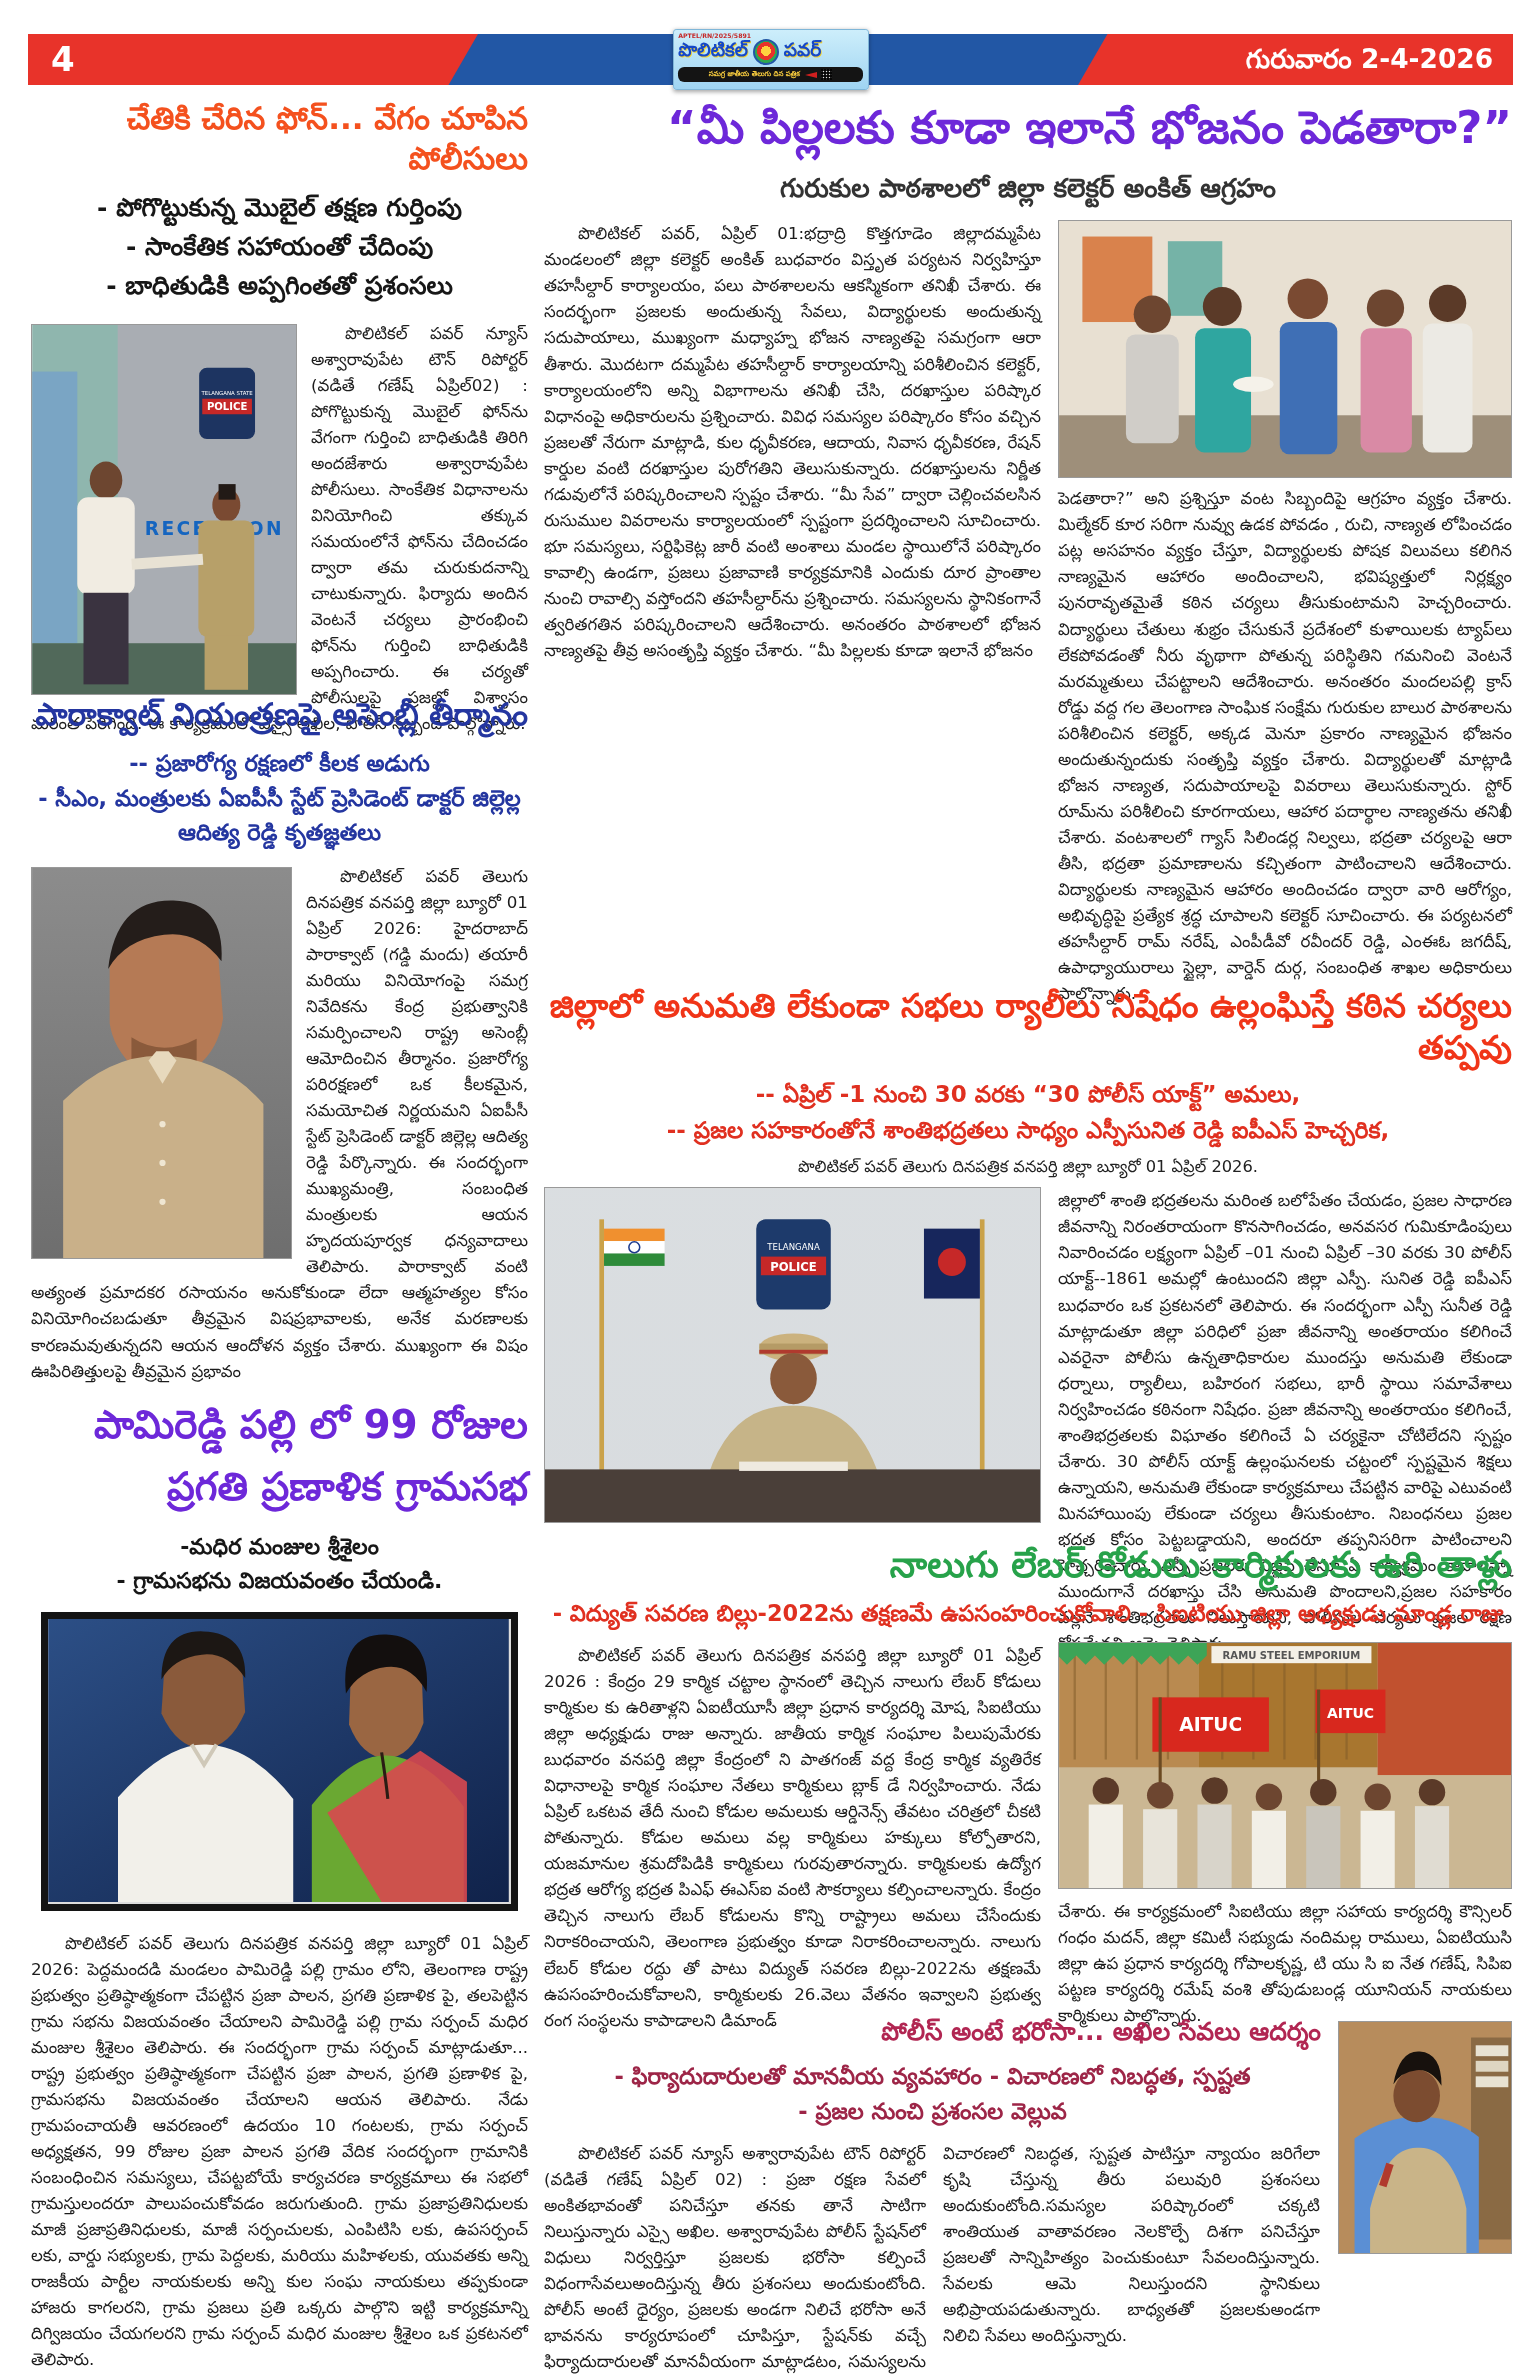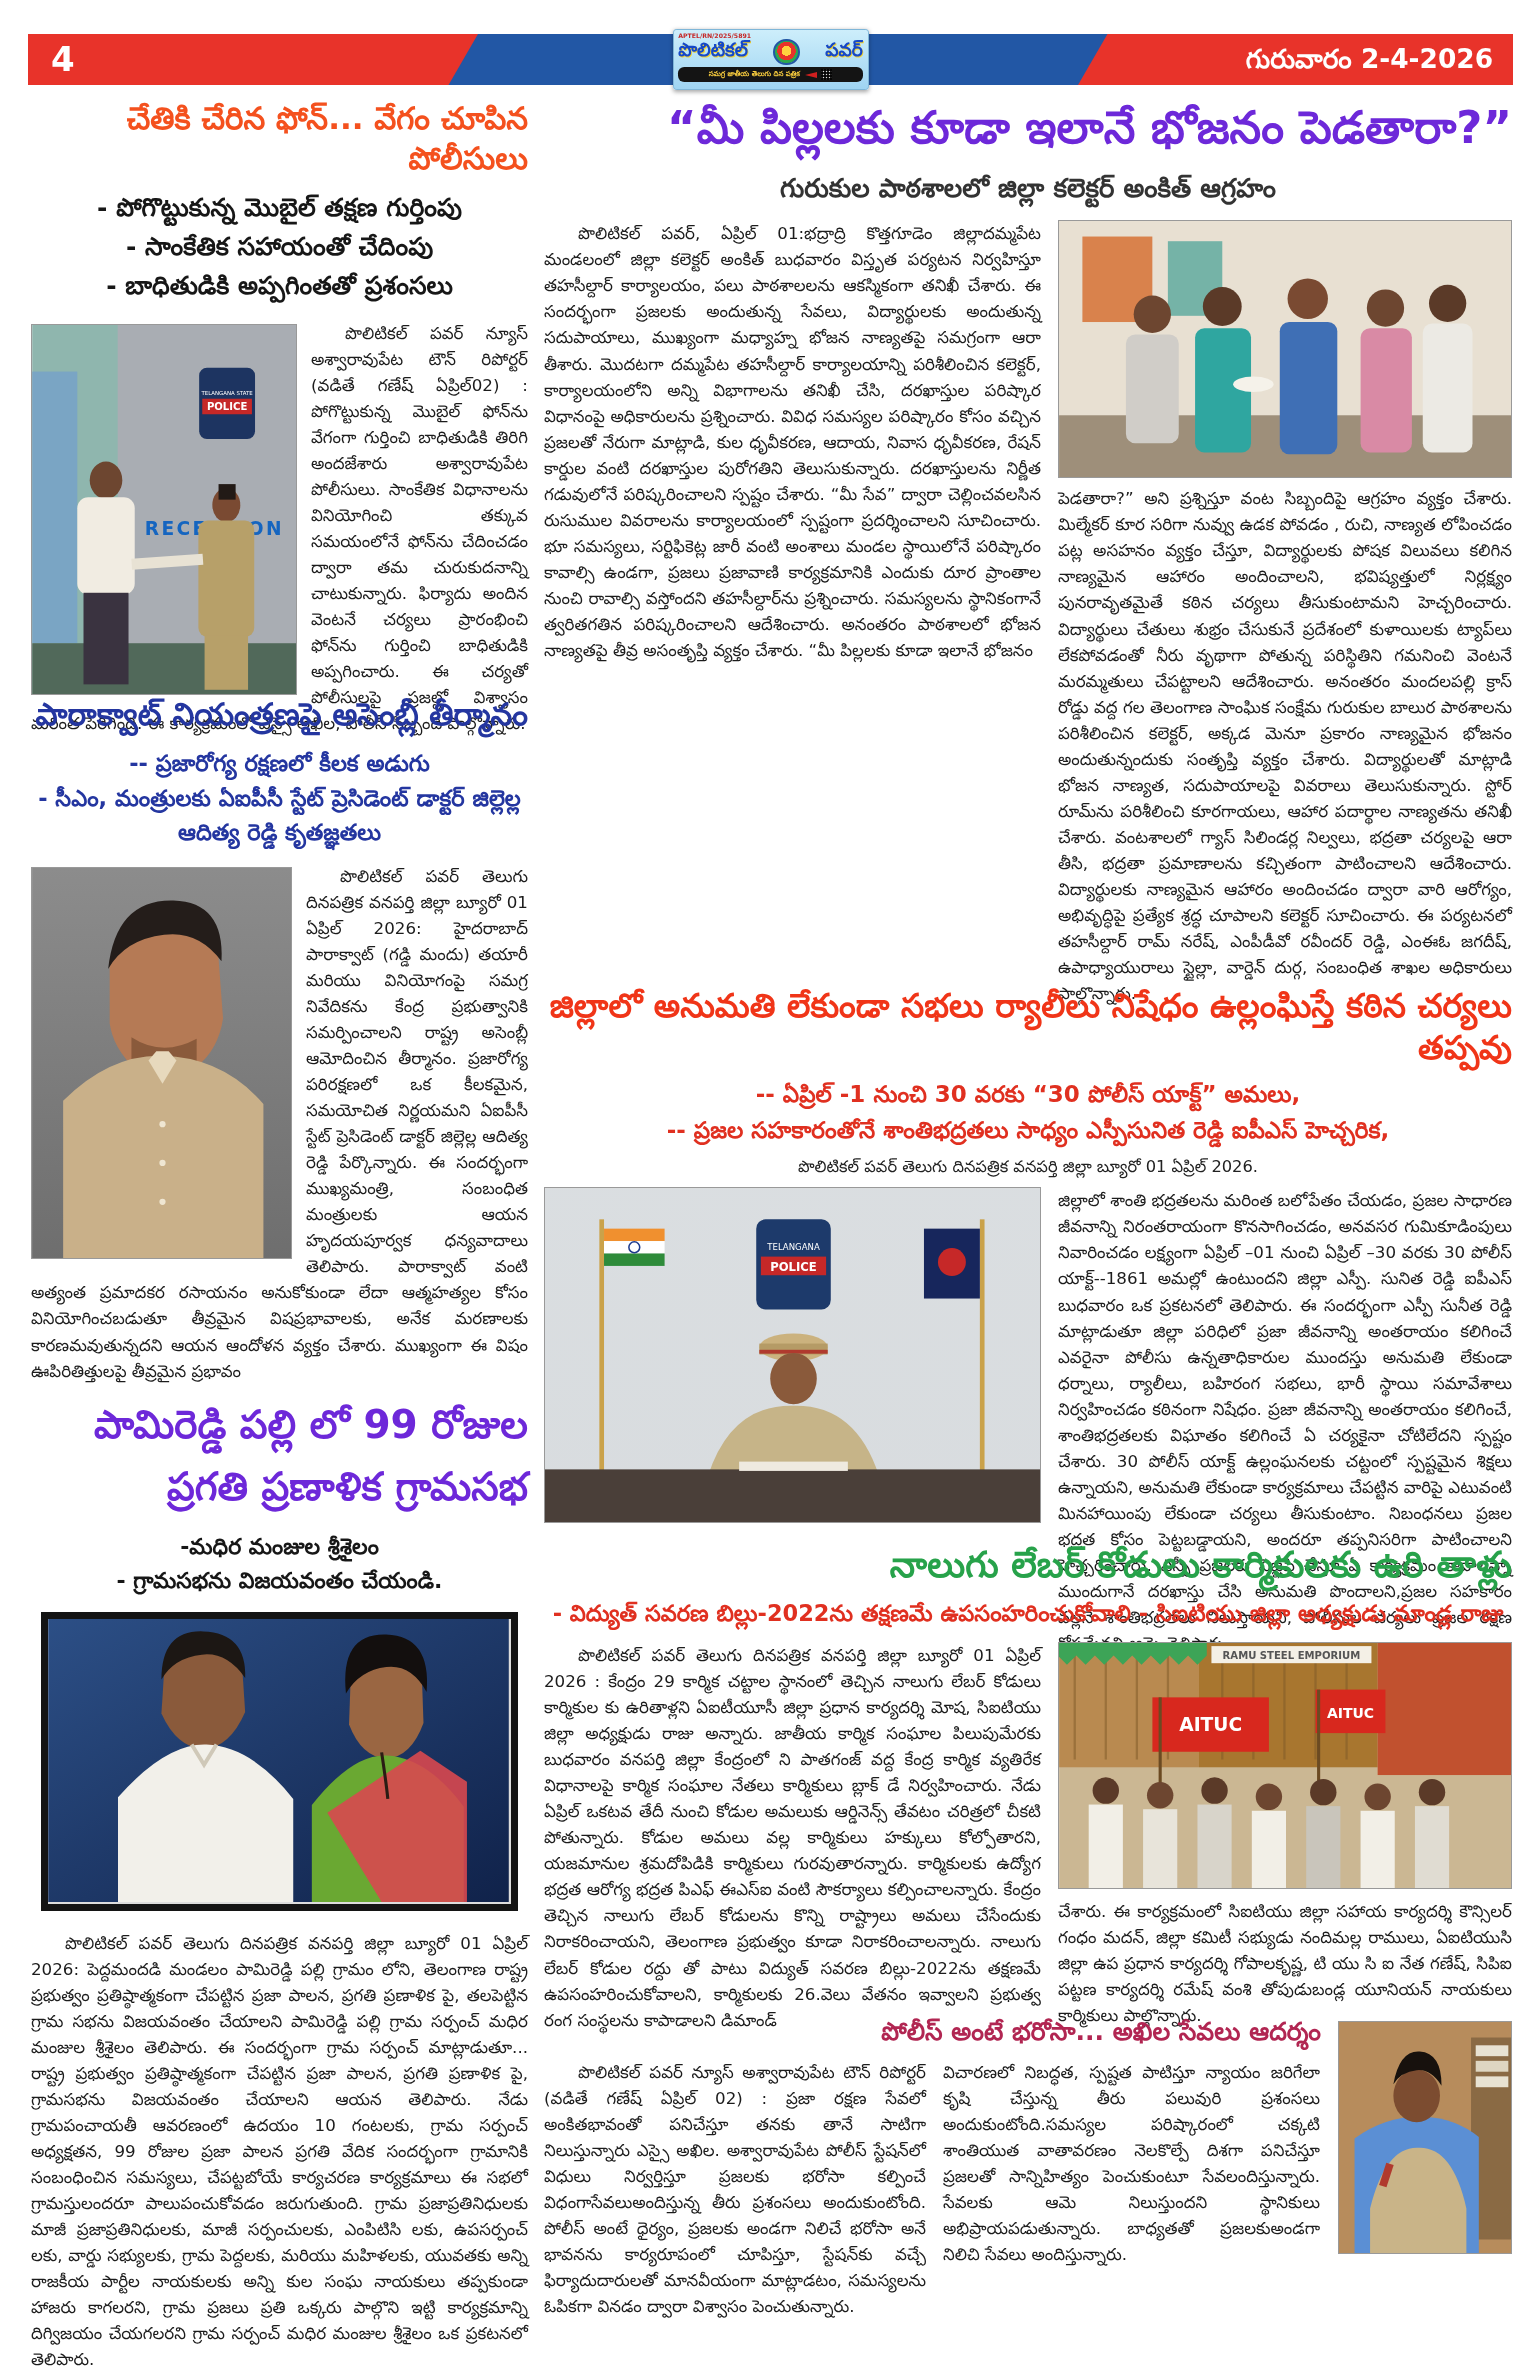--- a/index.html
+++ b/index.html
@@ -20,7 +20,7 @@
     width:196px; height:61px; background:linear-gradient(#cdeefb,#9fd4f2); border:0.8px solid #7fb6d8;
     border-radius:3.1px; box-shadow:0 1.6px 4.7px rgba(0,0,0,.35); padding:1.6px 4.7px; z-index:5; }
   .mast-reg { font-size:6.2px; color:#c62828; font-weight:bold; }
-  .mast-title { display:flex; align-items:center; justify-content:space-between; gap:4.7px; }
+  .mast-title { display:flex; align-items:center; justify-content:flex-start; gap:4.7px; }
   .mast-word { color:#1548c8; font-weight:bold; font-size:18.6px; text-shadow:0.8px 0.8px 0 #f6d32d; }
   .mast-logo { width:26.4px; height:26.4px; border-radius:50%; border:2.3px solid #2257a5;
     background:radial-gradient(circle at 50% 45%, #ffd23f 0 30%, #e8332a 30% 55%, #2fa84f 55% 75%, #ffffff 75%); }

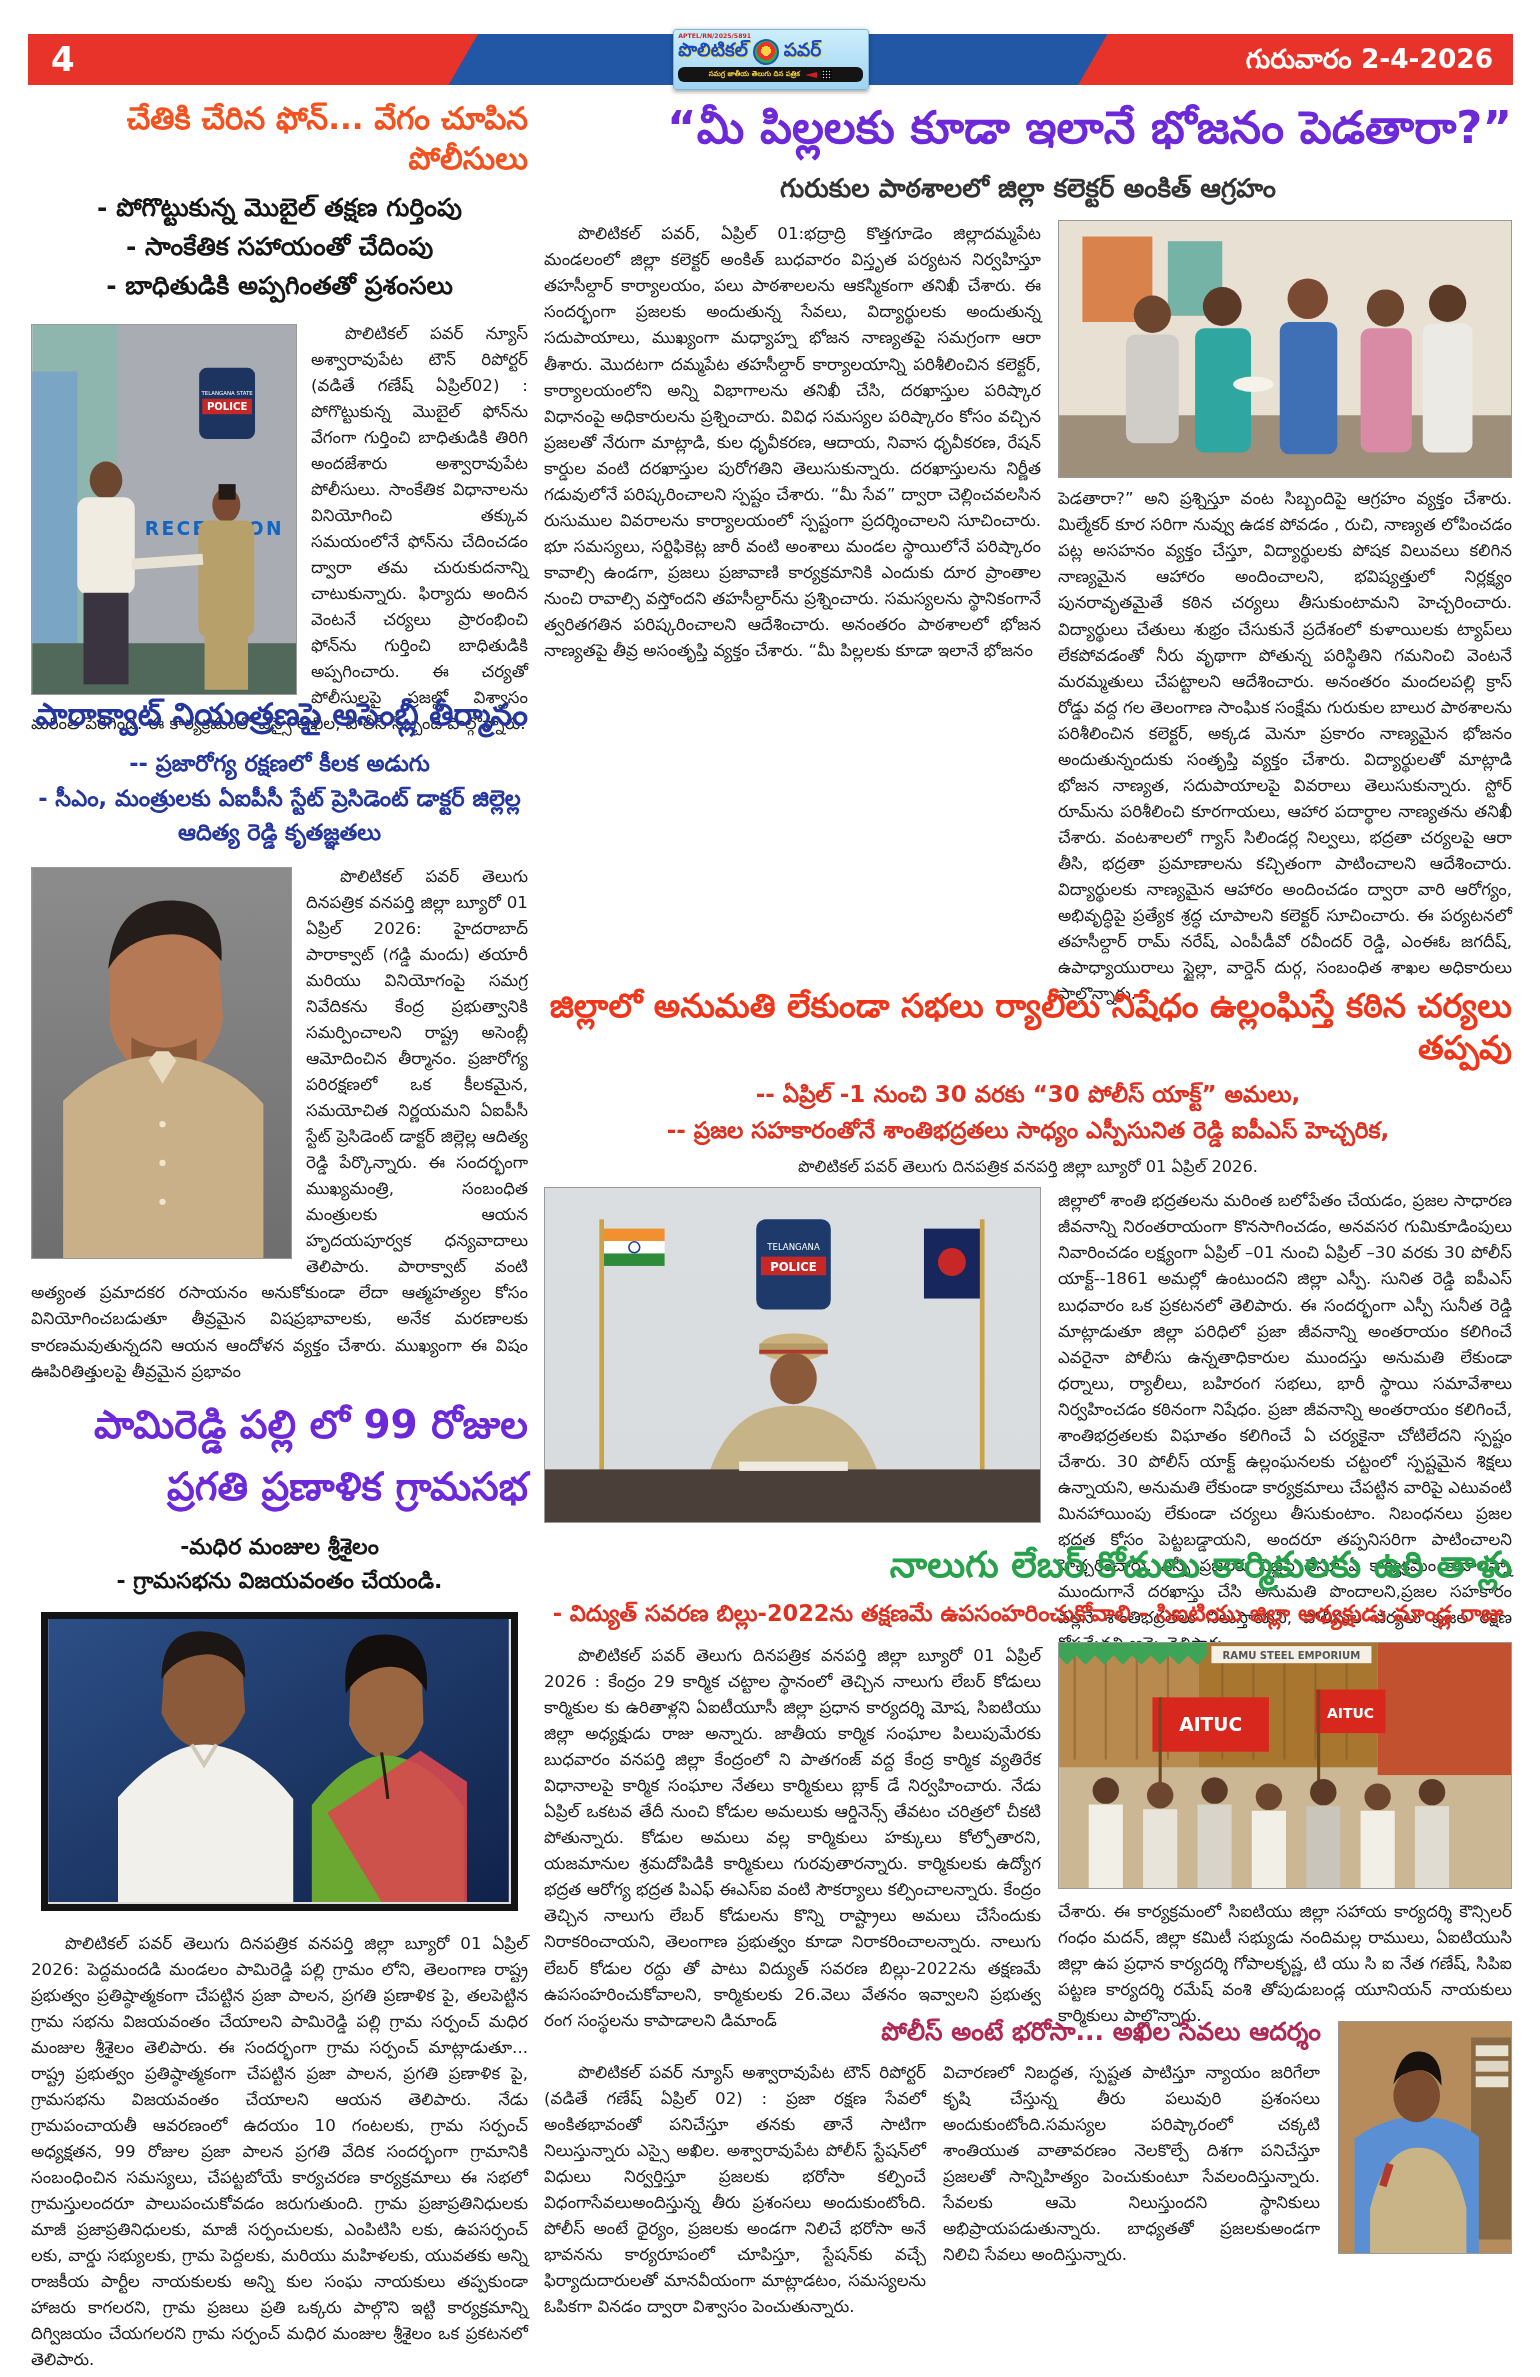--- a/index.html
+++ b/index.html
@@ -316,6 +316,10 @@
     <div style="display:flex; gap:17px;">
       <div style="width:777px;">
         <div class="hl hl-maroon">పోలీస్ అంటే భరోసా... అఖిల సేవలు ఆదర్శం</div>
+        <div class="subpts sp-maroon">
+          <div>- ఫిర్యాదుదారులతో మానవీయ వ్యవహారం - విచారణలో నిబద్ధత, స్పష్టత</div>
+          <div>- ప్రజల నుంచి ప్రశంసల వెల్లువ</div>
+        </div>
         <div class="cols" style="margin-top:11px;">
           <div class="body" style="width:382px;">
             <p>పొలిటికల్ పవర్ న్యూస్ అశ్వారావుపేట టౌన్ రిపోర్టర్ (వడితే గణేష్ ఏప్రిల్ 02) : ప్రజా రక్షణ సేవలో అంకితభావంతో పనిచేస్తూ తనకు తానే సాటిగా నిలుస్తున్నారు ఎస్సై అఖిల. అశ్వారావుపేట పోలీస్ స్టేషన్‌లో విధులు నిర్వర్తిస్తూ ప్రజలకు భరోసా కల్పించే విధంగాసేవలుఅందిస్తున్న తీరు ప్రశంసలు అందుకుంటోంది. పోలీస్ అంటే ధైర్యం, ప్రజలకు అండగా నిలిచే భరోసా అనే భావనను కార్యరూపంలో చూపిస్తూ, స్టేషన్‌కు వచ్చే ఫిర్యాదుదారులతో మానవీయంగా మాట్లాడటం, సమస్యలను ఓపికగా వినడం ద్వారా విశ్వాసం పెంచుతున్నారు.</p>

